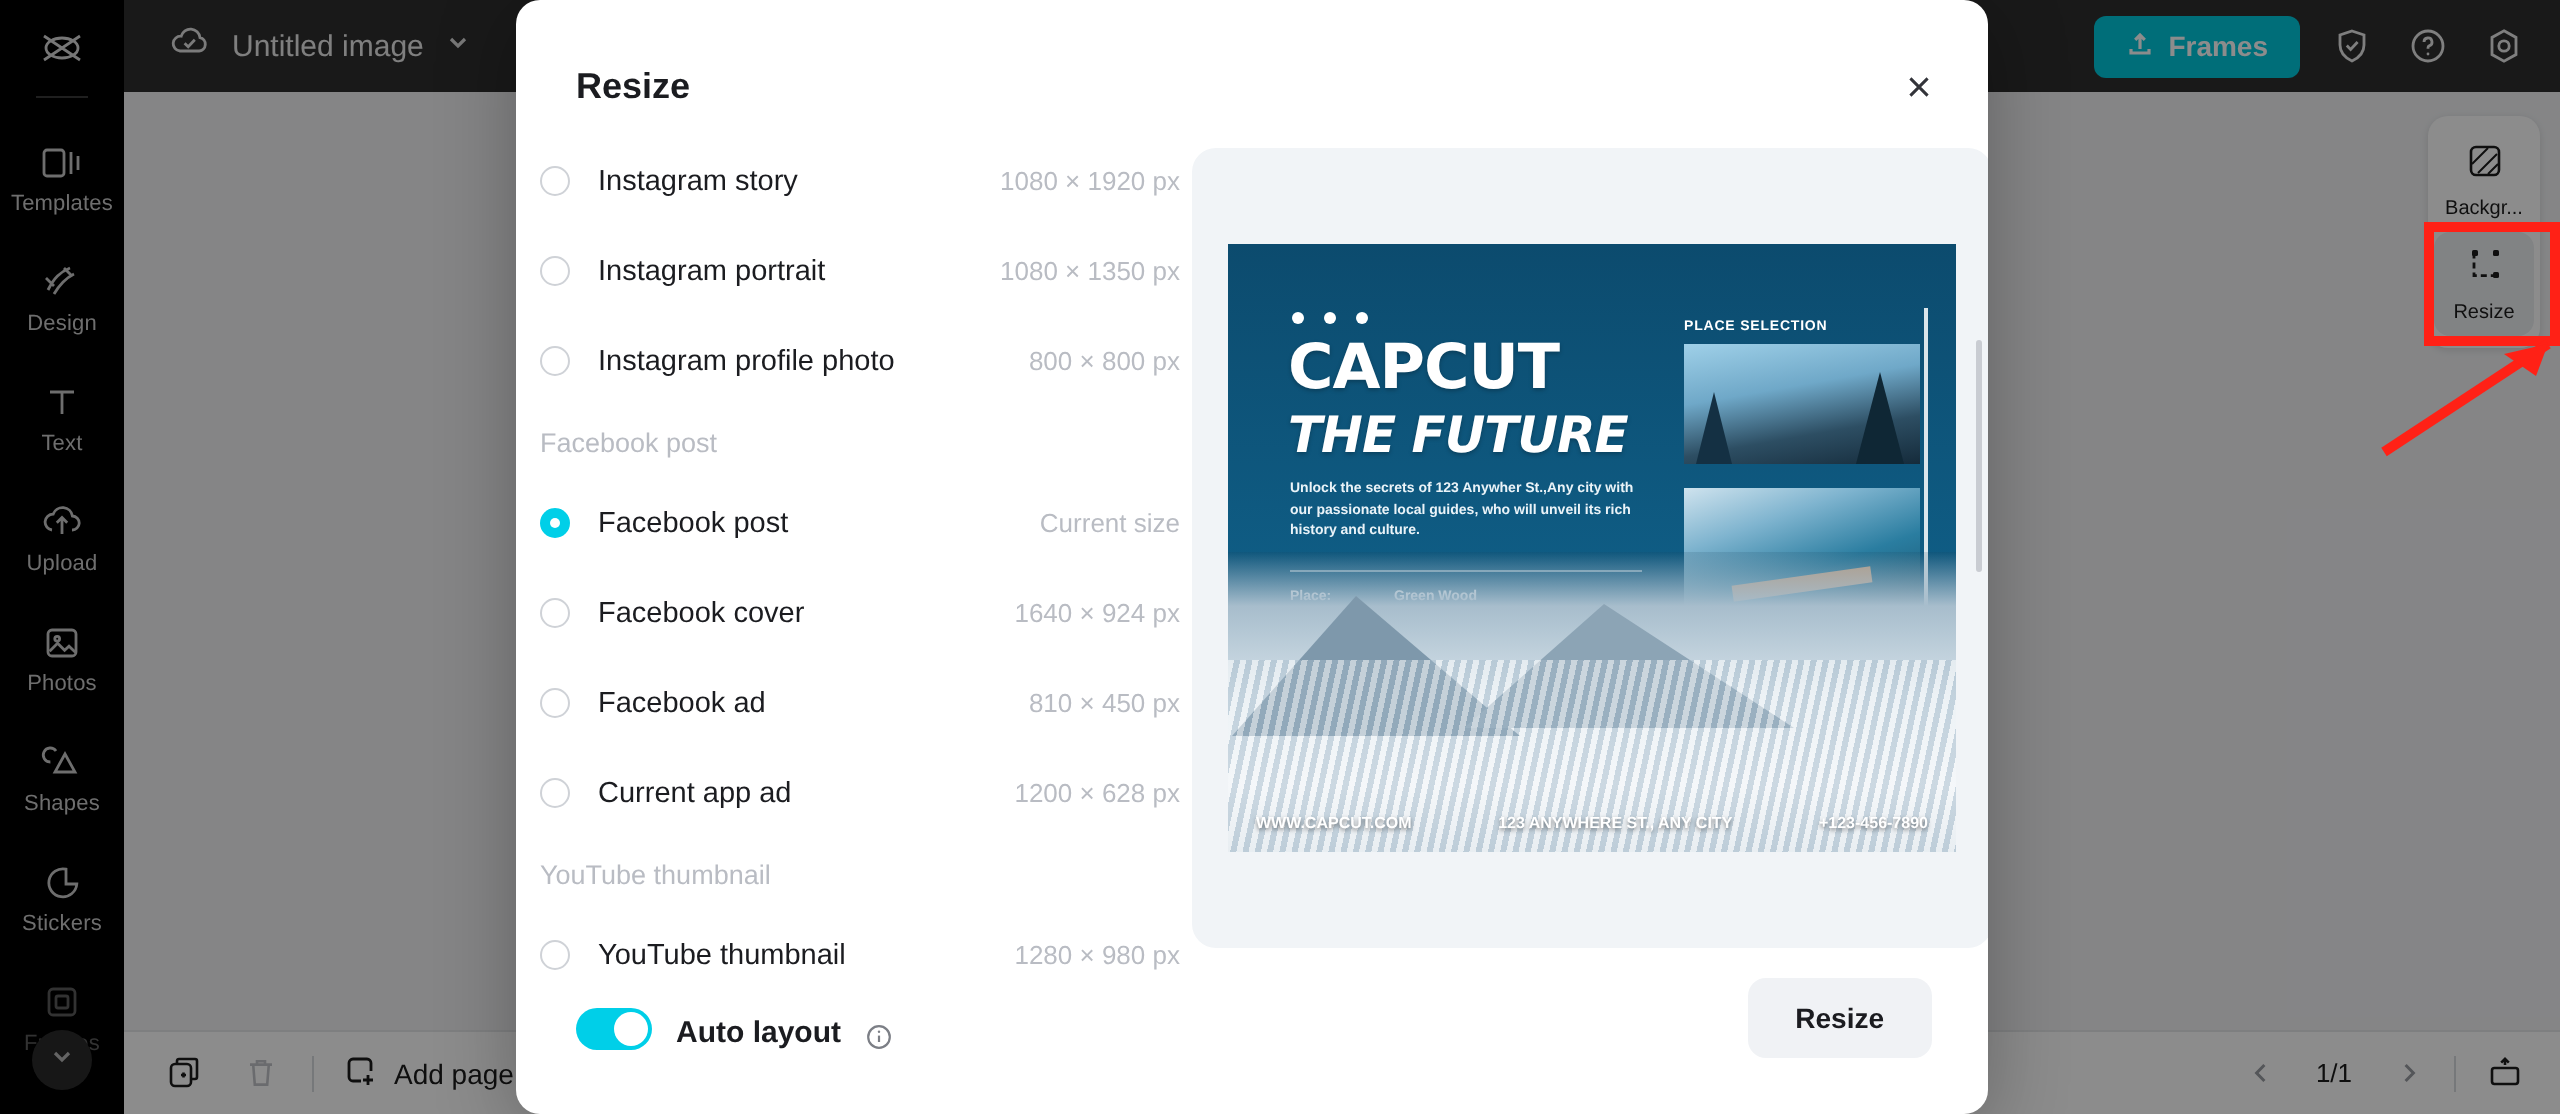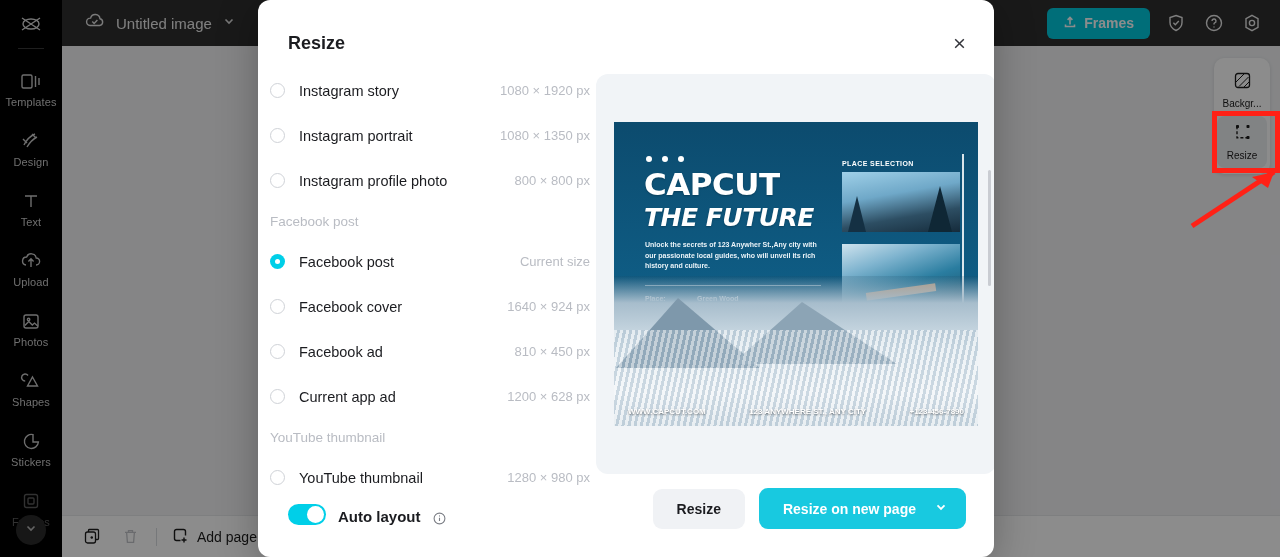--- a/index.html
+++ b/index.html
@@ -562,14 +562,6 @@
 
     <div class="modal-actions">
       <div class="btn-secondary">Resize</div>
-      <div class="btn-primary">
-        <span>Resize on new page</span>
-        <span>
-          <svg width="14" height="14" viewBox="0 0 14 14" fill="none" stroke="#ffffff" stroke-width="1.8">
-              <path d="M3.5 5.4L7 8.9l3.5-3.5"></path>
-            </svg>
-        </span>
-      </div>
     </div>
   </div>
 

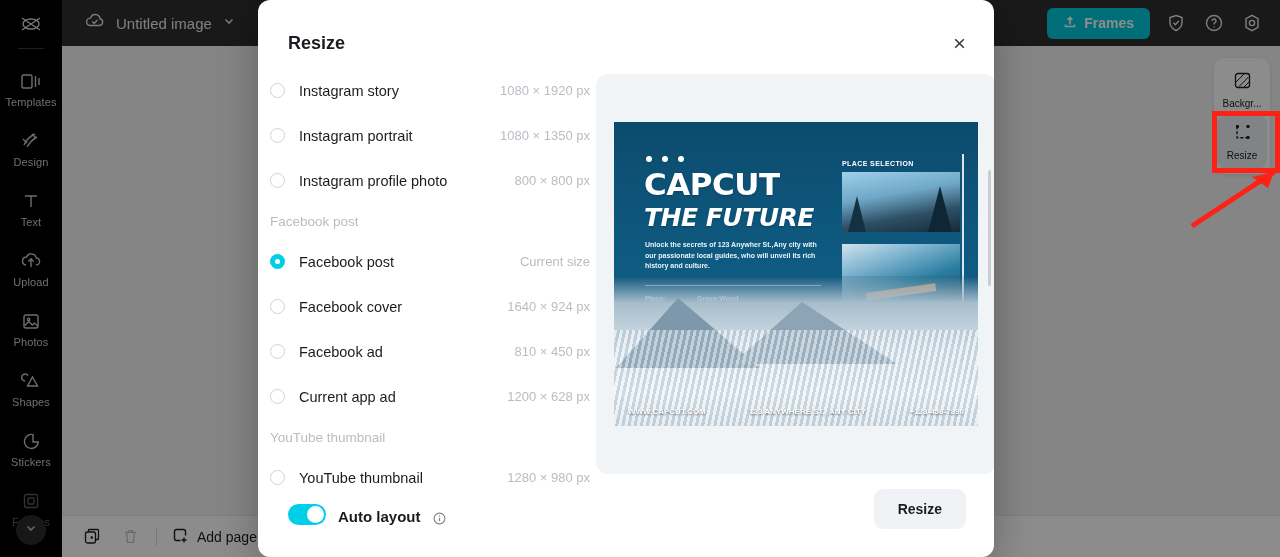--- a/index.html
+++ b/index.html
@@ -417,6 +417,26 @@
             </svg>
           </span>
           <span>Add page</span>
+        </span>
+      </div>
+      <div class="bb-right">
+        <span class="pg-arrow">
+          <svg width="15" height="15" viewBox="0 0 15 15" fill="none" stroke="#9a9da3" stroke-width="1.5">
+              <path d="M9.2 3.5L5.3 7.5l3.9 4"></path>
+            </svg>
+        </span>
+        <span class="pg-count">1/1</span>
+        <span class="pg-arrow">
+          <svg width="15" height="15" viewBox="0 0 15 15" fill="none" stroke="#9a9da3" stroke-width="1.5">
+              <path d="M5.8 3.5l3.9 4-3.9 4"></path>
+            </svg>
+        </span>
+        <span class="bb-sep"></span>
+        <span class="bb-ic">
+          <svg width="19" height="19" viewBox="0 0 19 19" fill="none" stroke="#1c1c1c" stroke-width="1.3">
+            <rect x="3" y="7" width="13" height="8" rx="1.2"></rect>
+              <path d="M9.5 2.5v3M7.6 4.3l1.9-1.9 1.9 1.9"></path>
+          </svg>
         </span>
       </div>
     </div>

